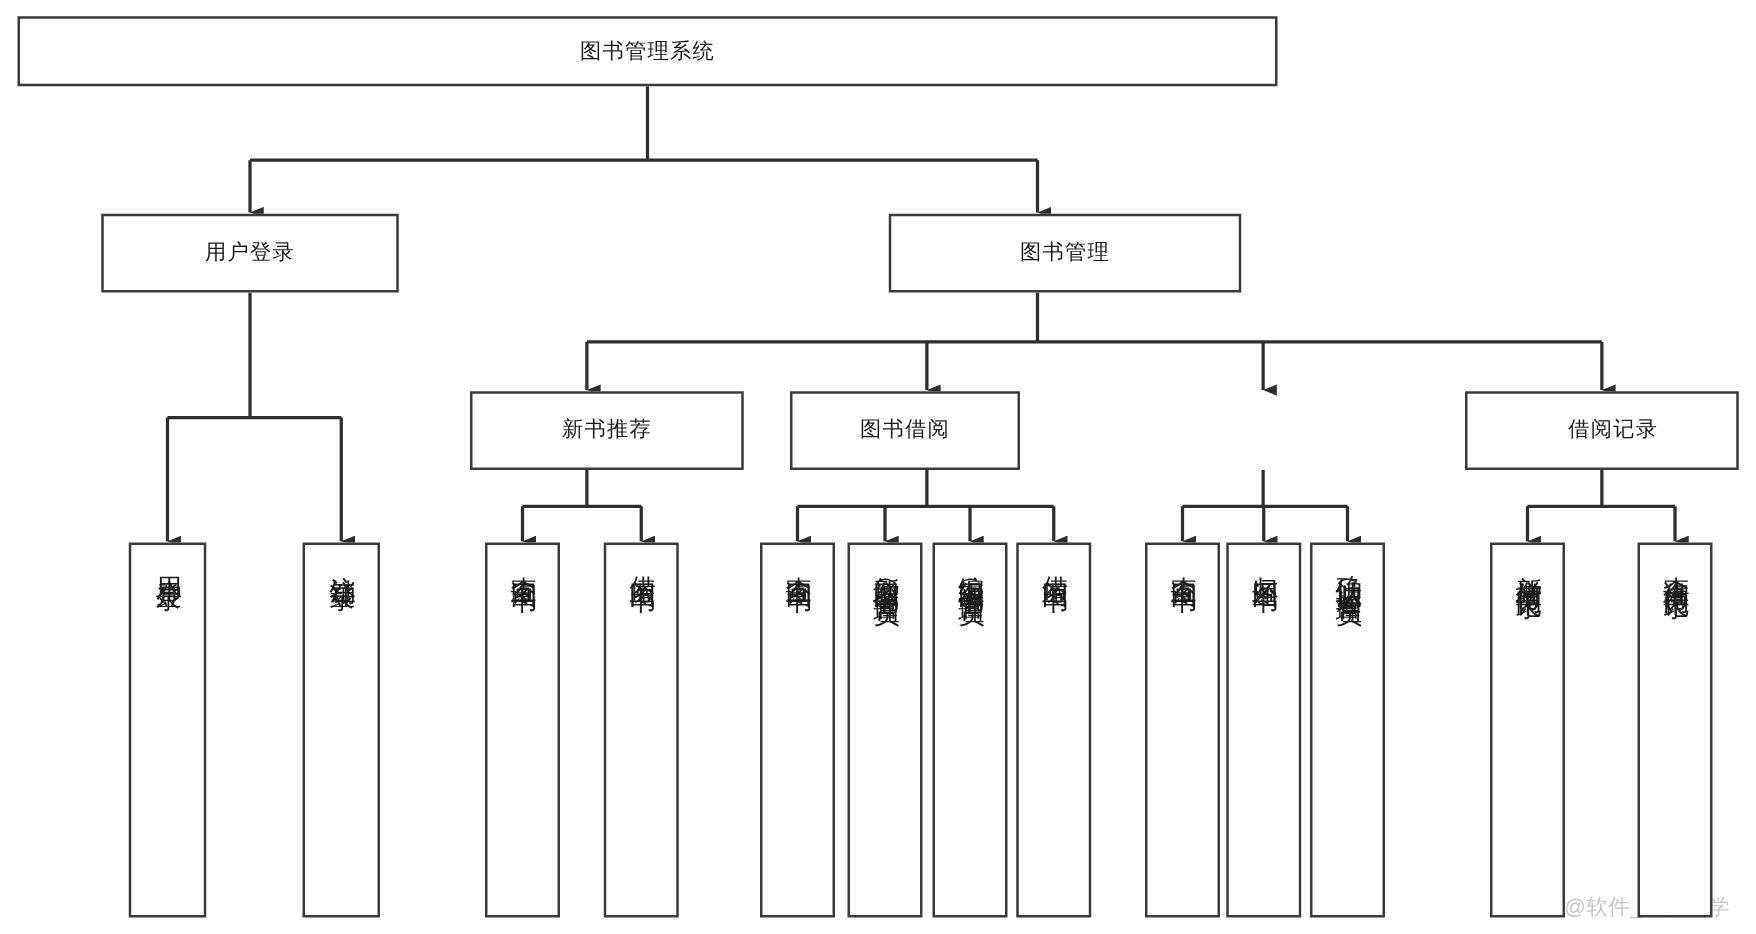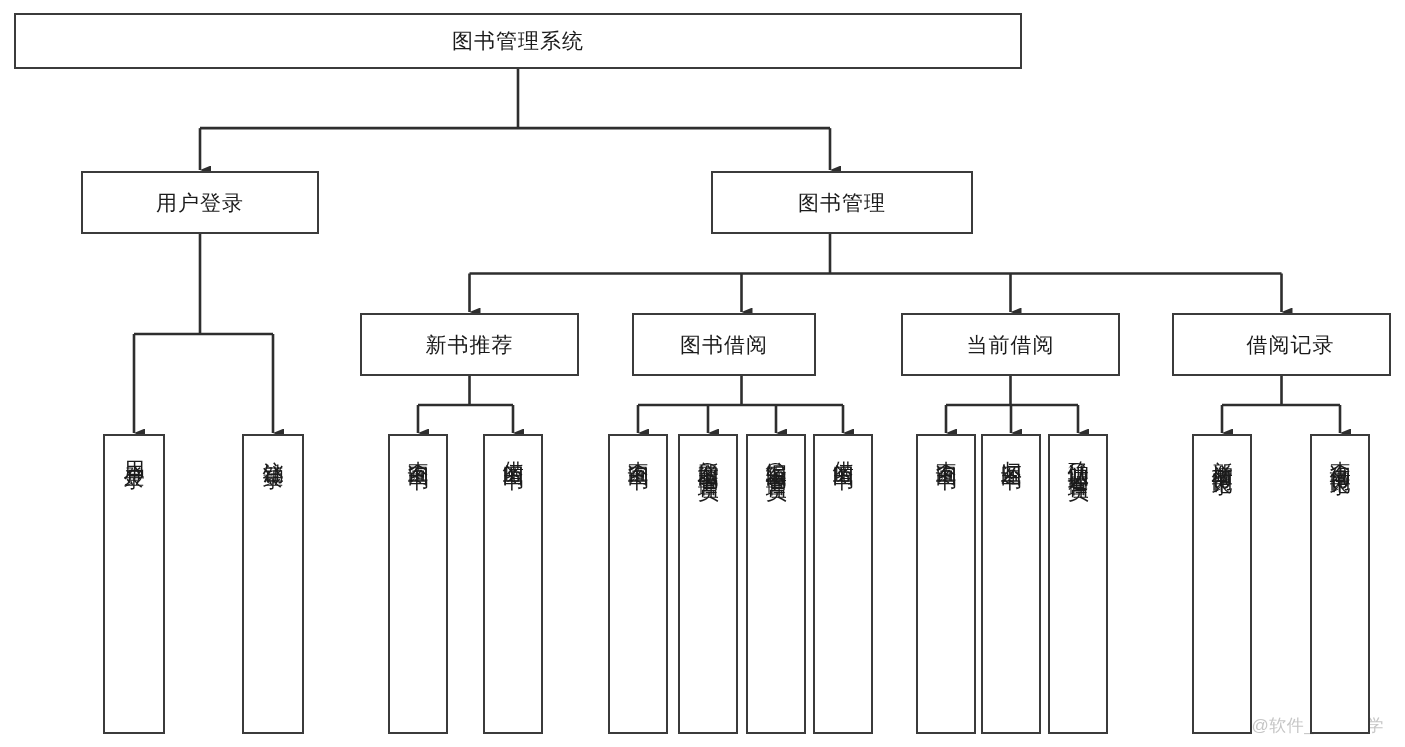--- a/index.html
+++ b/index.html
@@ -38,7 +38,7 @@
     text-align: center;
   }
   .node.horiz {
-    font-size: 21px;
+    font-size: 17px;
     letter-spacing: 1px;
     line-height: 1.2;
     justify-content: center;

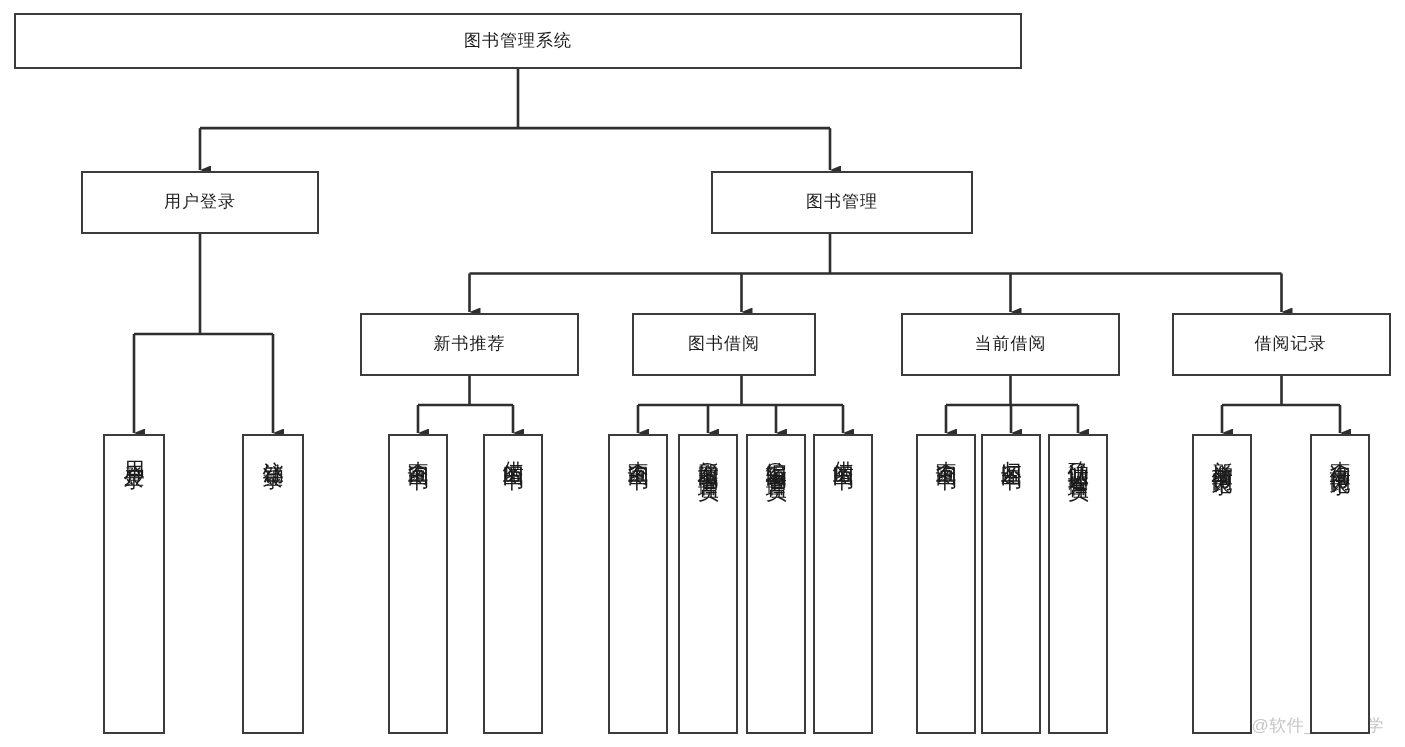--- a/index.html
+++ b/index.html
@@ -119,7 +119,7 @@
     <div class="node horiz" style="left: 81px; top: 171px; width: 238px; height: 63px; border-color: rgb(59, 59, 59); background: rgb(255, 255, 255); color: rgb(27, 27, 27);">
       <span>用户登录</span>
     </div>
-    <div class="node horiz" style="left: 711px; top: 171px; width: 262px; height: 63px; border-color: rgb(59, 59, 59); background: rgb(255, 255, 255); color: rgb(27, 27, 27);">
+    <div class="node horiz" style="left: 711px; top: 171px; width: 282px; height: 63px; border-color: rgb(59, 59, 59); background: rgb(255, 255, 255); color: rgb(27, 27, 27);">
       <span>图书管理</span>
     </div>
     <div class="node horiz" style="left: 360px; top: 313px; width: 219px; height: 63px; border-color: rgb(59, 59, 59); background: rgb(255, 255, 255); color: rgb(27, 27, 27);">

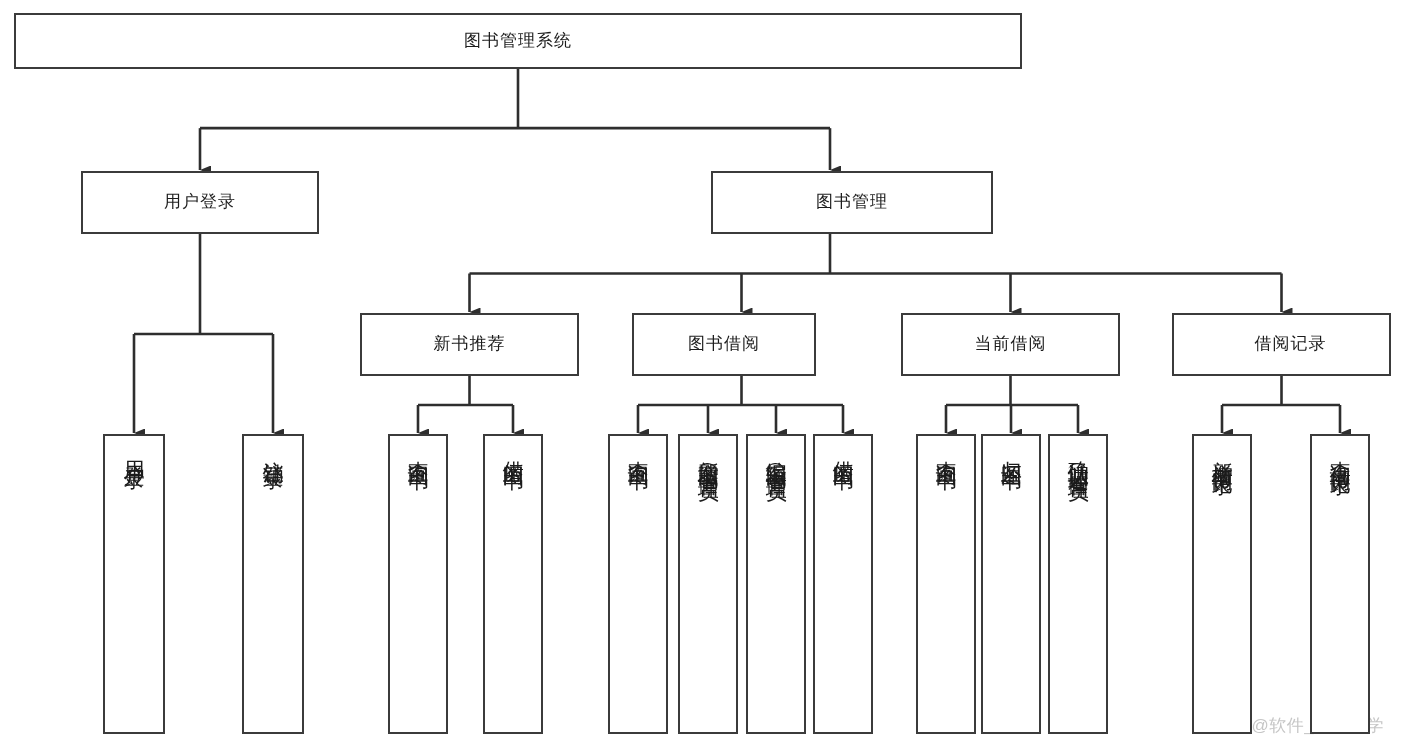--- a/index.html
+++ b/index.html
@@ -122,7 +122,7 @@
     <div class="node horiz" style="left: 711px; top: 171px; width: 282px; height: 63px; border-color: rgb(59, 59, 59); background: rgb(255, 255, 255); color: rgb(27, 27, 27);">
       <span>图书管理</span>
     </div>
-    <div class="node horiz" style="left: 360px; top: 313px; width: 219px; height: 63px; border-color: rgb(59, 59, 59); background: rgb(255, 255, 255); color: rgb(27, 27, 27);">
+    <div class="node horiz" style="left: 376px; top: 313px; width: 219px; height: 63px; border-color: rgb(59, 59, 59); background: rgb(255, 255, 255); color: rgb(27, 27, 27);">
       <span>新书推荐</span>
     </div>
     <div class="node horiz" style="left: 632px; top: 313px; width: 184px; height: 63px; border-color: rgb(59, 59, 59); background: rgb(255, 255, 255); color: rgb(27, 27, 27);">

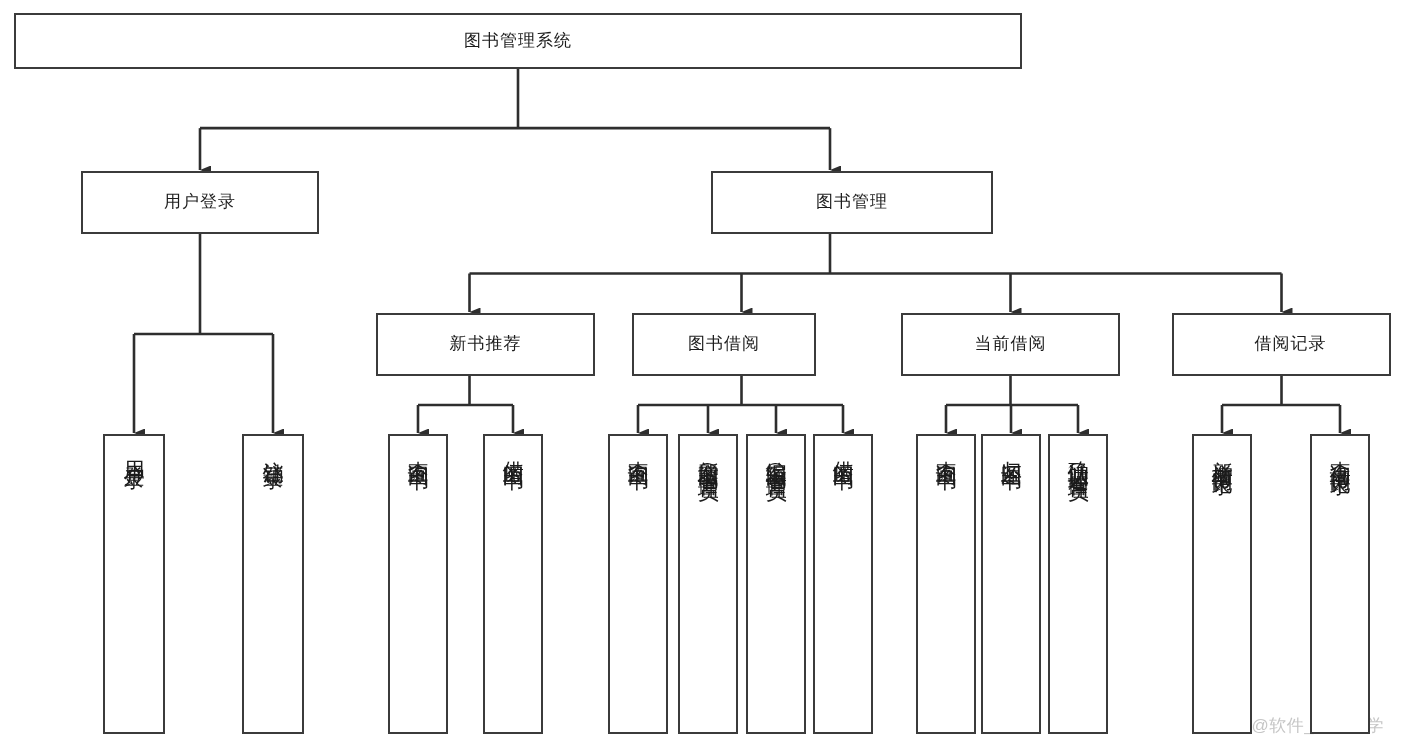--- a/index.html
+++ b/index.html
@@ -128,9 +128,6 @@
     <div class="node horiz" style="left: 632px; top: 313px; width: 184px; height: 63px; border-color: rgb(59, 59, 59); background: rgb(255, 255, 255); color: rgb(27, 27, 27);">
       <span>图书借阅</span>
     </div>
-    <div class="node horiz" style="left: 901px; top: 313px; width: 219px; height: 63px; border-color: rgb(59, 59, 59); background: rgb(255, 255, 255); color: rgb(27, 27, 27);">
-      <span>当前借阅</span>
-    </div>
     <div class="node horiz" style="left: 1172px; top: 313px; width: 219px; height: 63px; border-color: rgb(59, 59, 59); background: rgb(255, 255, 255); color: rgb(27, 27, 27); padding-left: 18px;">
       <span>借阅记录</span>
     </div>

